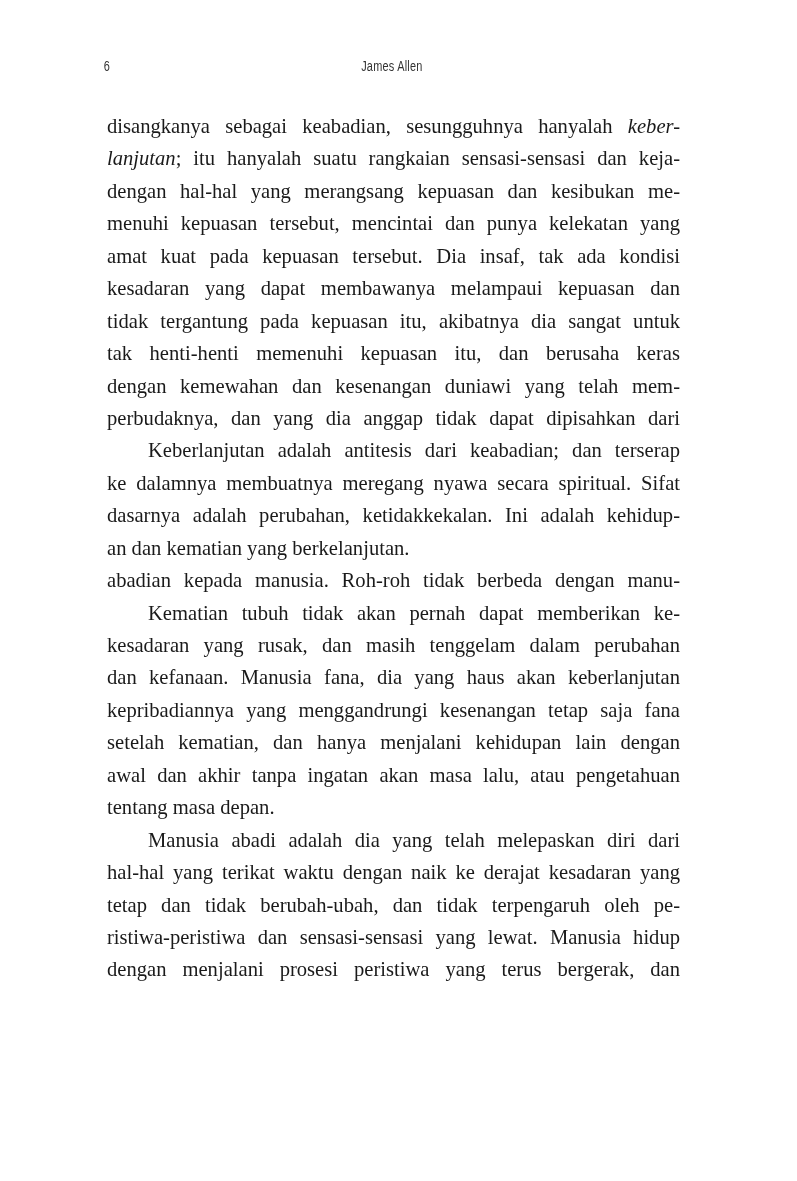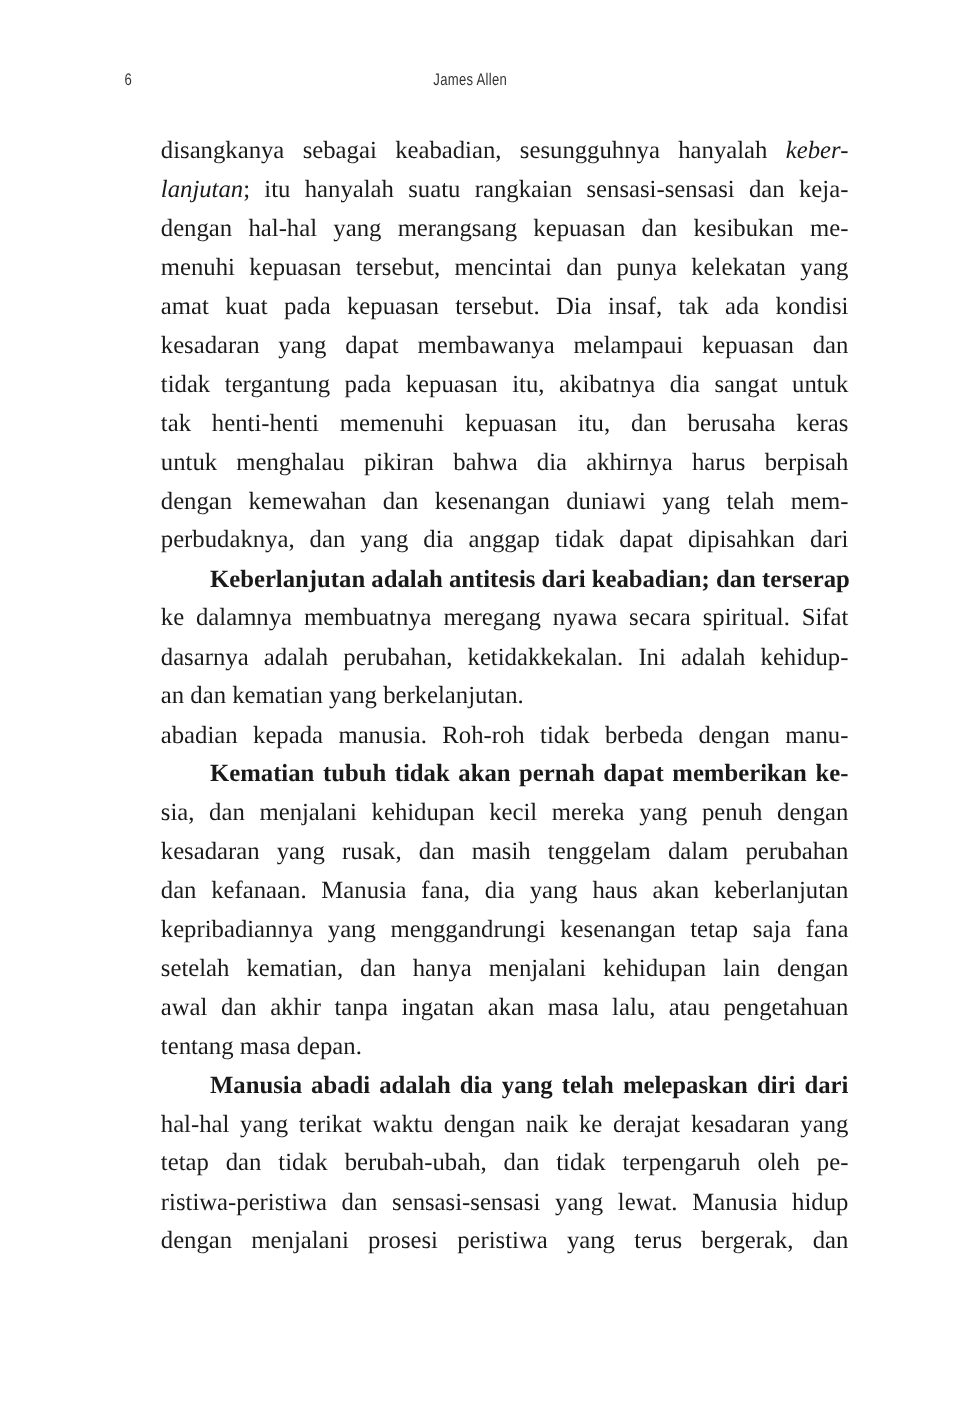--- a/index.html
+++ b/index.html
@@ -45,7 +45,6 @@
       font-family: "Liberation Serif", serif;
       font-size: 20.6px;
       color: #1a1a1a;
-      margin-left: 27px;
     }
     .line {
       display: block;

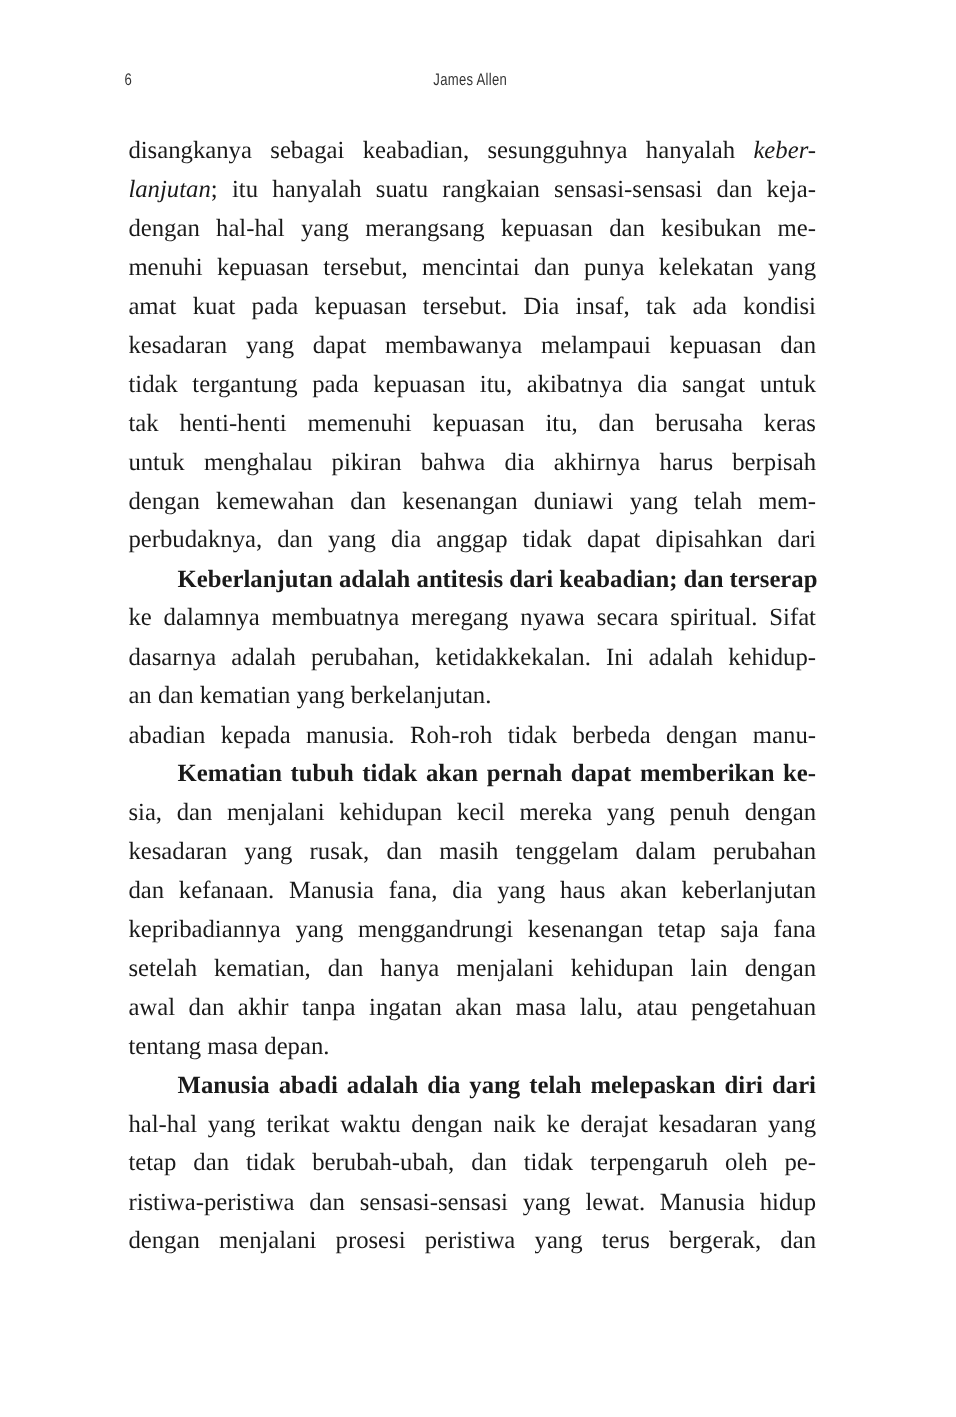--- a/index.html
+++ b/index.html
@@ -85,7 +85,6 @@
     <span class="line">kesadaran yang dapat membawanya melampaui kepuasan dan</span>
     <span class="line">tidak tergantung pada kepuasan itu, akibatnya dia sangat untuk</span>
     <span class="line">tak henti-henti memenuhi kepuasan itu, dan berusaha keras</span>
-    <span class="line">untuk menghalau pikiran bahwa dia akhirnya harus berpisah</span>
     <span class="line">dengan kemewahan dan kesenangan duniawi yang telah mem-</span>
     <span class="line">perbudaknya, dan yang dia anggap tidak dapat dipisahkan dari</span>
   </div>

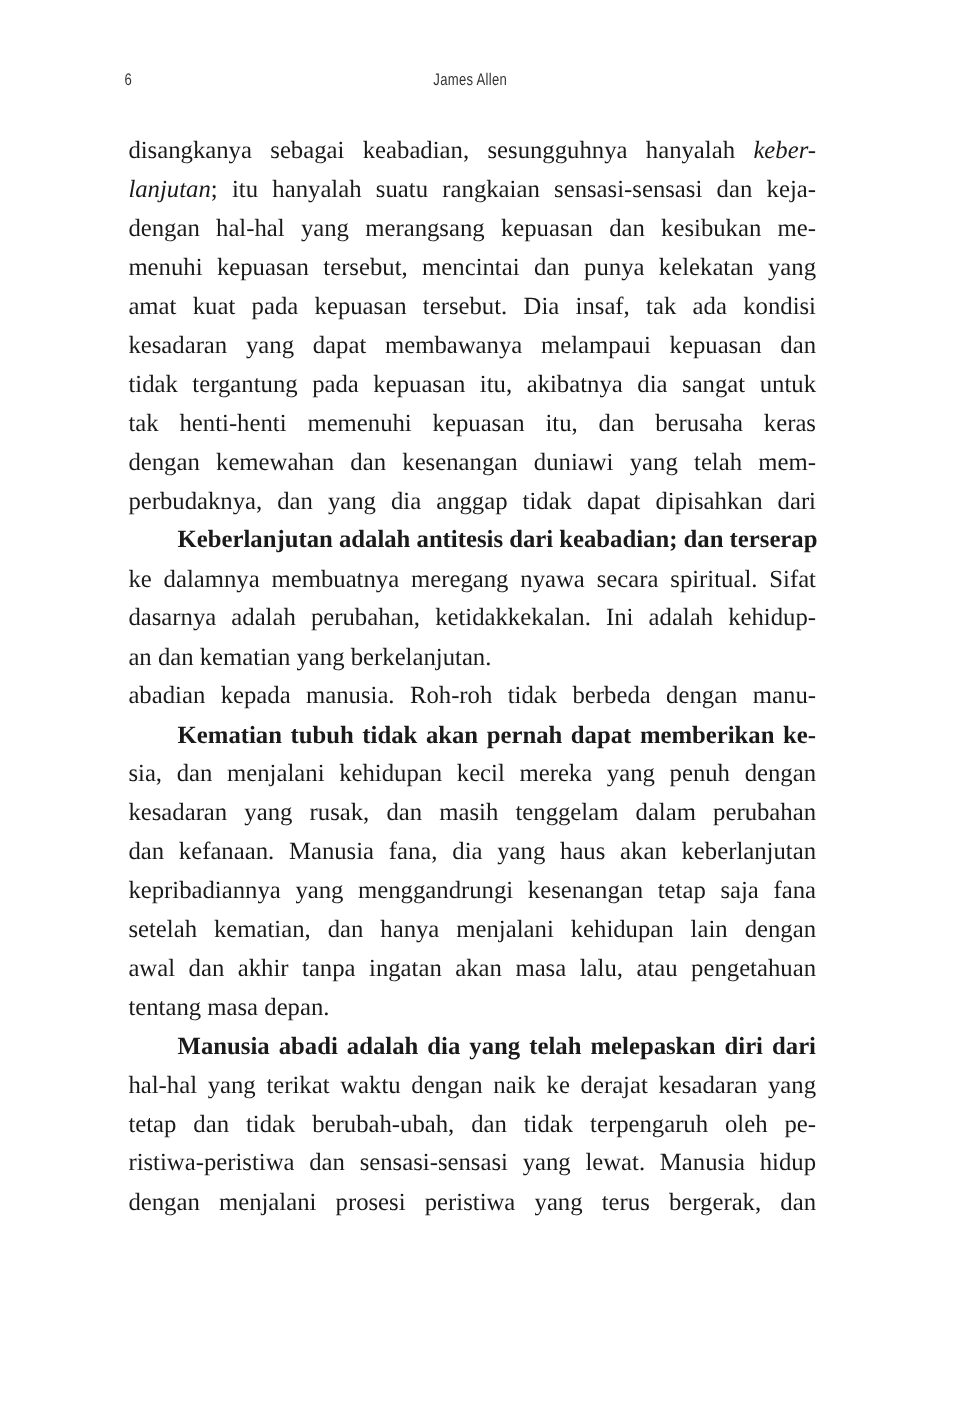--- a/index.html
+++ b/index.html
@@ -60,7 +60,6 @@
     }
     .line.indent {
       text-indent: 41px;
-      font-weight: bold;
     }
     .it {
       font-style: italic;

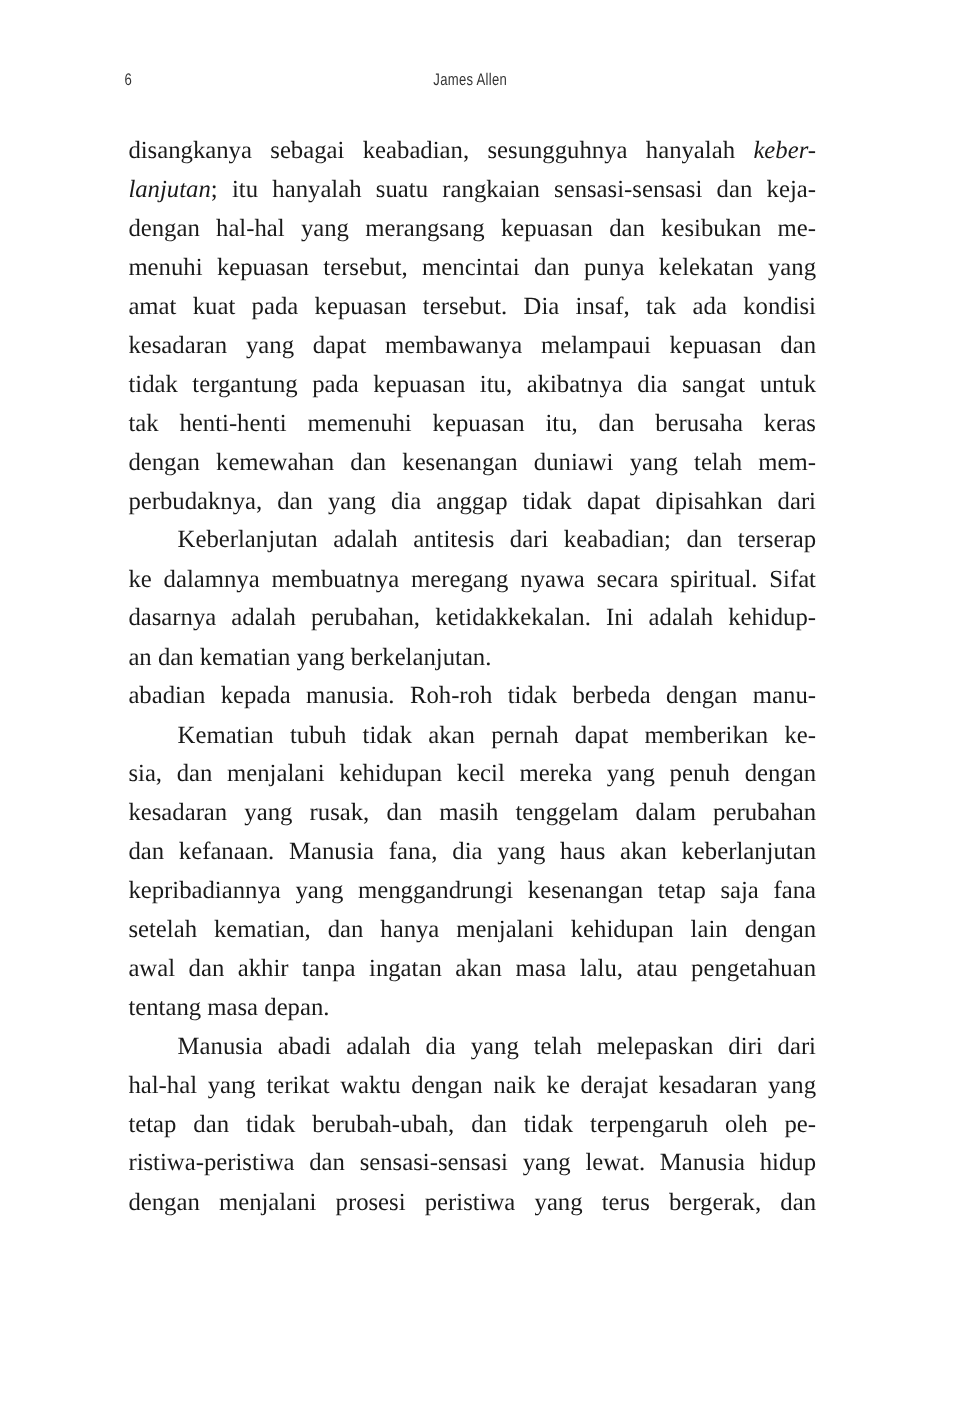--- a/index.html
+++ b/index.html
@@ -98,7 +98,6 @@
   <div>
     <span class="line">abadian kepada manusia. Roh-roh tidak berbeda dengan manu-</span>
     <span class="line indent">Kematian tubuh tidak akan pernah dapat memberikan ke-</span>
-    <span class="line">sia, dan menjalani kehidupan kecil mereka yang penuh dengan</span>
     <span class="line">kesadaran yang rusak, dan masih tenggelam dalam perubahan</span>
     <span class="line">dan kefanaan. Manusia fana, dia yang haus akan keberlanjutan</span>
     <span class="line">kepribadiannya yang menggandrungi kesenangan tetap saja fana</span>

